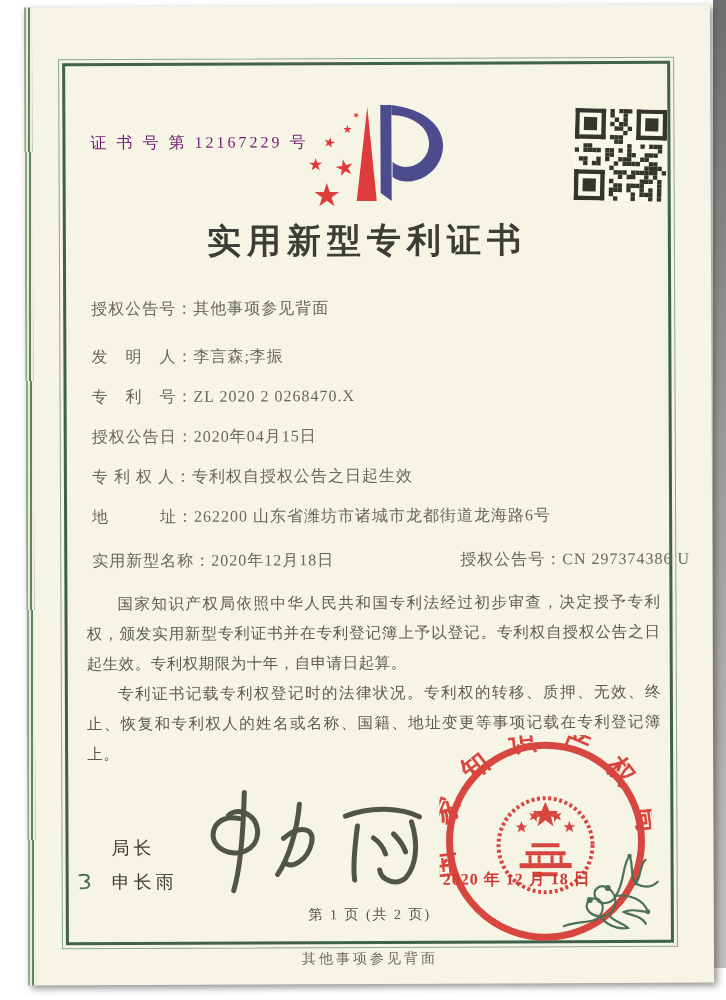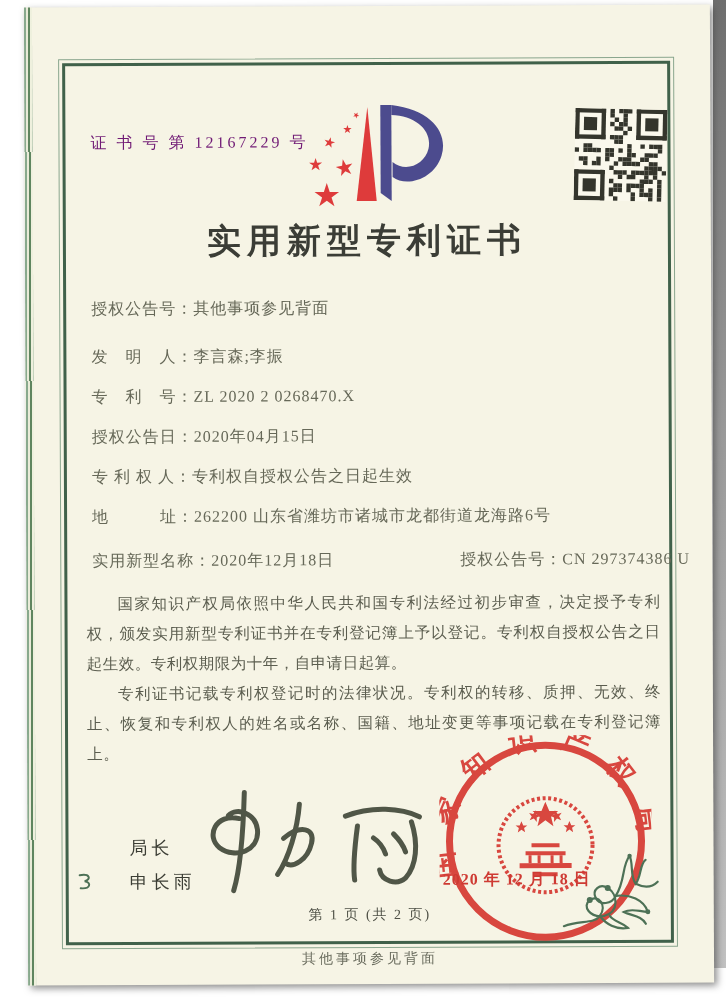--- a/index.html
+++ b/index.html
@@ -55,7 +55,7 @@
   }
   .body-text p{margin:0;text-indent:2em;}
   .director{
-    position:absolute;left:102px;top:824px;
+    position:absolute;left:84px;top:824px;
     font-size:18px;color:#3c3e35;line-height:34px;letter-spacing:4px;
   }
   .signature{position:absolute;left:168px;top:778px;width:252px;height:112px;}

